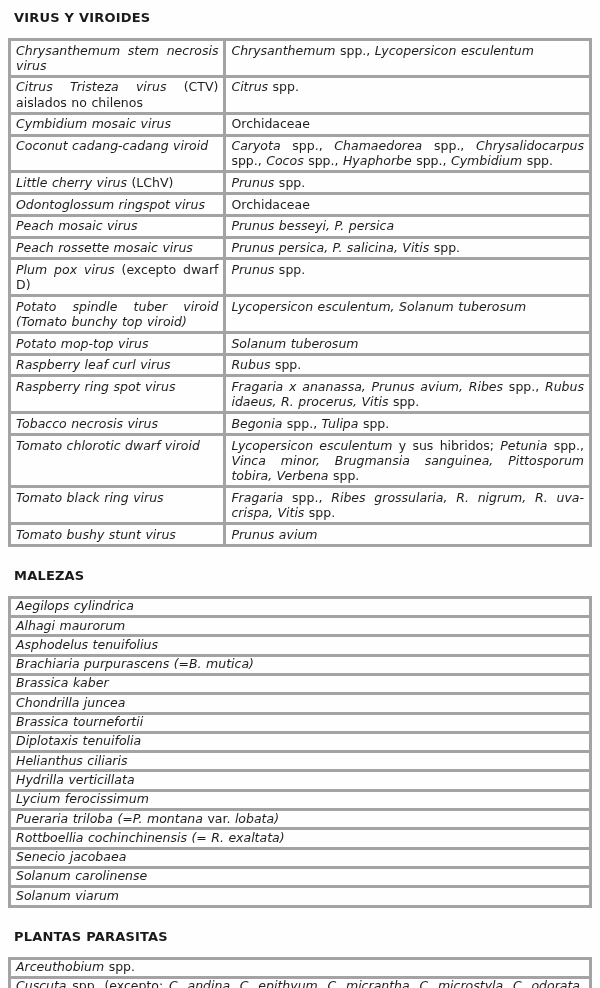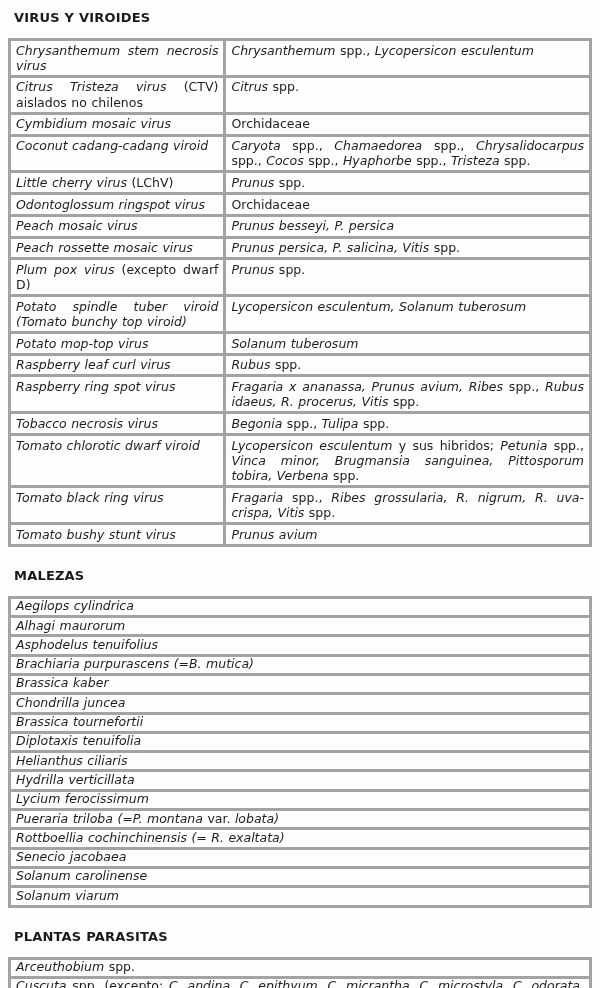--- a/index.html
+++ b/index.html
@@ -76,7 +76,7 @@
           </tr>
           <tr>
             <td class="col-left"><i>Coconut cadang-cadang viroid</i></td>
-            <td class="col-right"><i>Caryota</i><span> spp., </span><i>Chamaedorea</i><span> spp., </span><i>Chrysalidocarpus</i><span> spp., </span><i>Cocos</i><span> spp., </span><i>Hyaphorbe</i><span> spp., </span><i>Tristeza</i><span> spp.</span></td>
+            <td class="col-right"><i>Caryota</i><span> spp., </span><i>Chamaedorea</i><span> spp., </span><i>Chrysalidocarpus</i><span> spp., </span><i>Cocos</i><span> spp., </span><i>Hyaphorbe</i><span> spp., </span><i>Cymbidium</i><span> spp.</span></td>
           </tr>
           <tr>
             <td class="col-left"><i>Little cherry virus</i><span> (LChV)</span></td>

